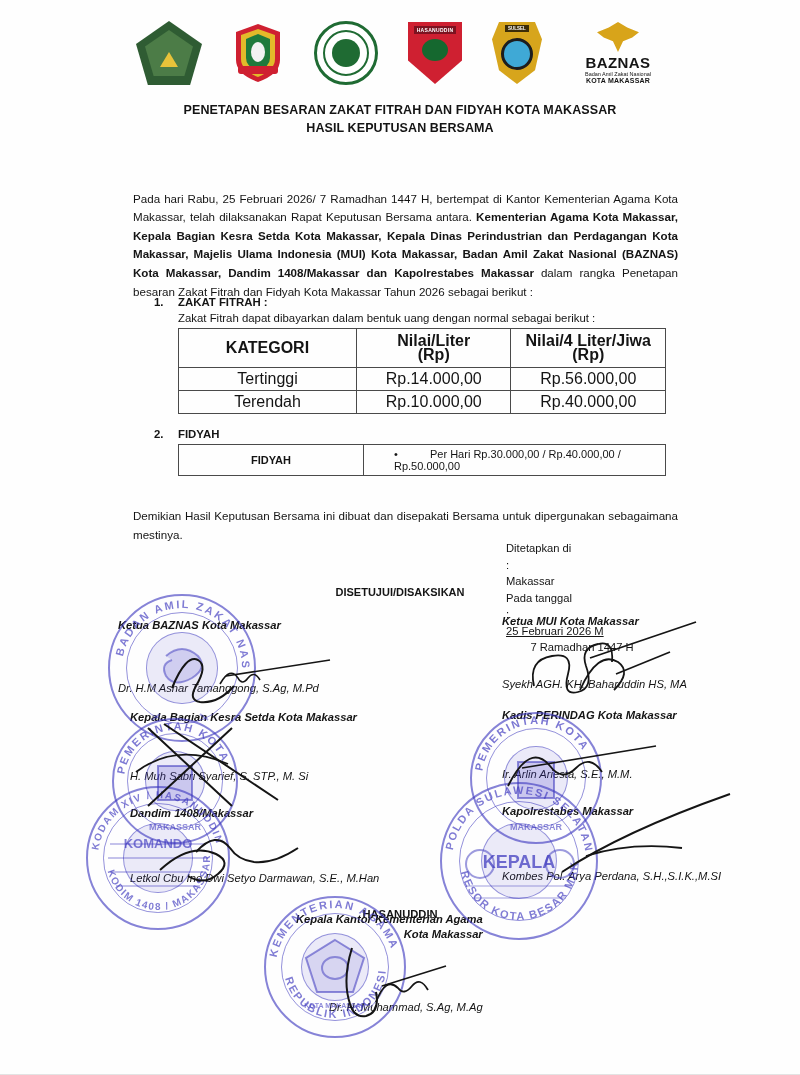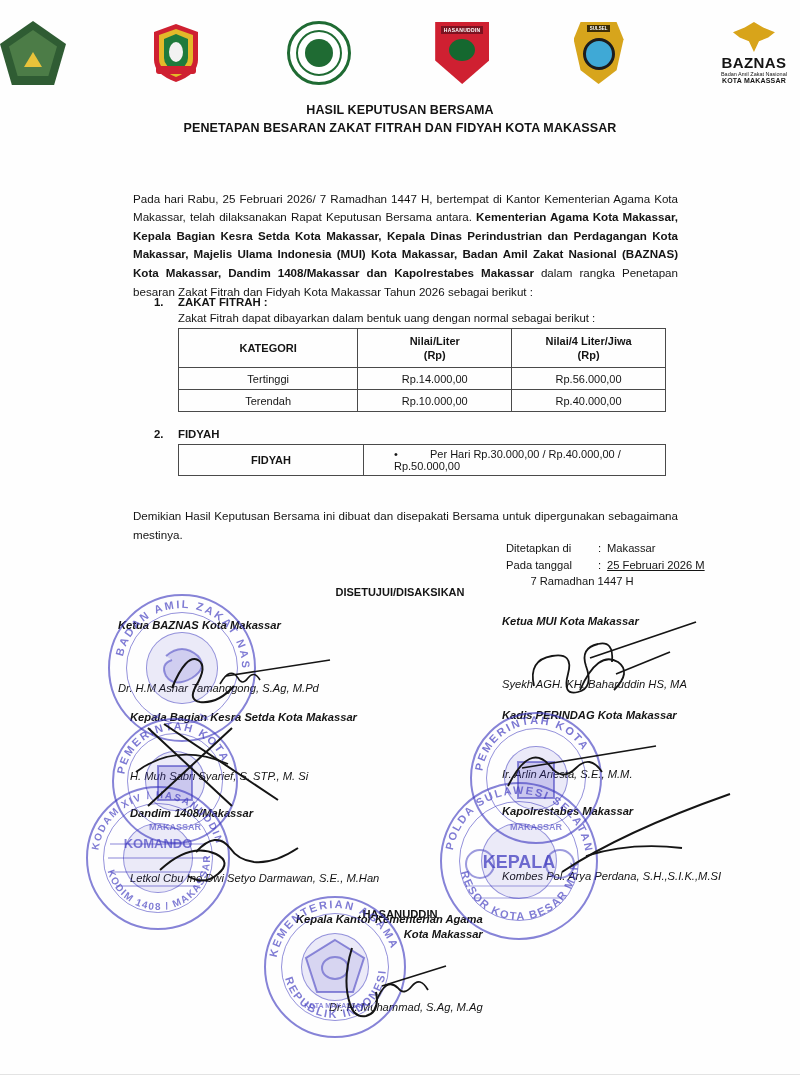--- a/index.html
+++ b/index.html
@@ -30,7 +30,7 @@
     width: 800px;
     height: 78px;
     display: flex;
-    justify-content: space-between;
+    justify-content: center;
     align-items: center;
     gap: 30px;
   }

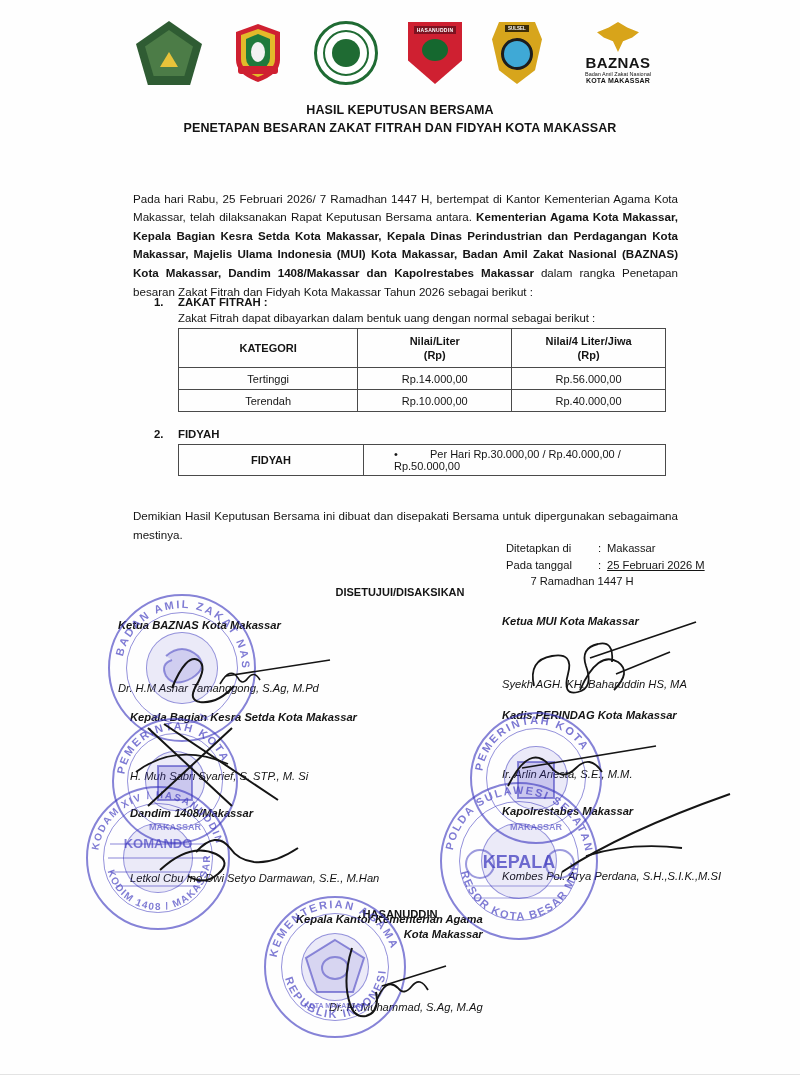--- a/index.html
+++ b/index.html
@@ -276,8 +276,8 @@
   </div>
 
   <div class="title-block">
+    <div>PENETAPAN BESARAN ZAKAT FITRAH DAN FIDYAH KOTA MAKASSAR</div>
     <div>HASIL KEPUTUSAN BERSAMA</div>
-    <div>PENETAPAN BESARAN ZAKAT FITRAH DAN FIDYAH KOTA MAKASSAR</div>
   </div>
 
   <p class="intro"><span>Pada hari Rabu, 25 Februari 2026/ 7 Ramadhan 1447 H, bertempat di Kantor Kementerian Agama Kota Makassar, telah dilaksanakan Rapat Keputusan Bersama antara. </span><b>Kementerian Agama Kota Makassar, Kepala Bagian Kesra Setda Kota Makassar, Kepala Dinas Perindustrian dan Perdagangan Kota Makassar, Majelis Ulama Indonesia (MUI) Kota Makassar, Badan Amil Zakat Nasional (BAZNAS) Kota Makassar, Dandim 1408/Makassar dan Kapolrestabes Makassar </b><span>dalam rangka Penetapan besaran Zakat Fitrah dan Fidyah Kota Makassar Tahun 2026 sebagai berikut :</span></p>

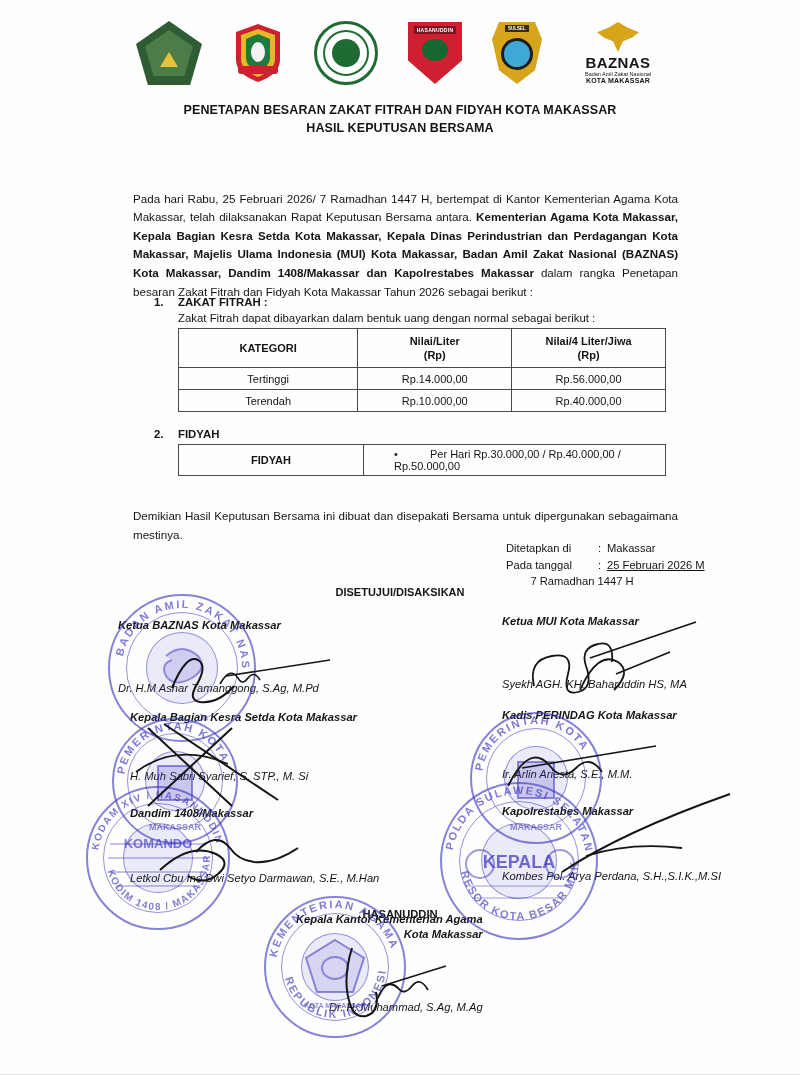--- a/index.html
+++ b/index.html
@@ -142,7 +142,7 @@
 
   table.zakat {
     margin-left: 24px; border-collapse: collapse; width: 488px;
-    font-size: 11px;
+    font-size: 16px;
   }
   table.zakat th, table.zakat td {
     border: 1px solid #4a4a4a; text-align: center; padding: 2px 4px;

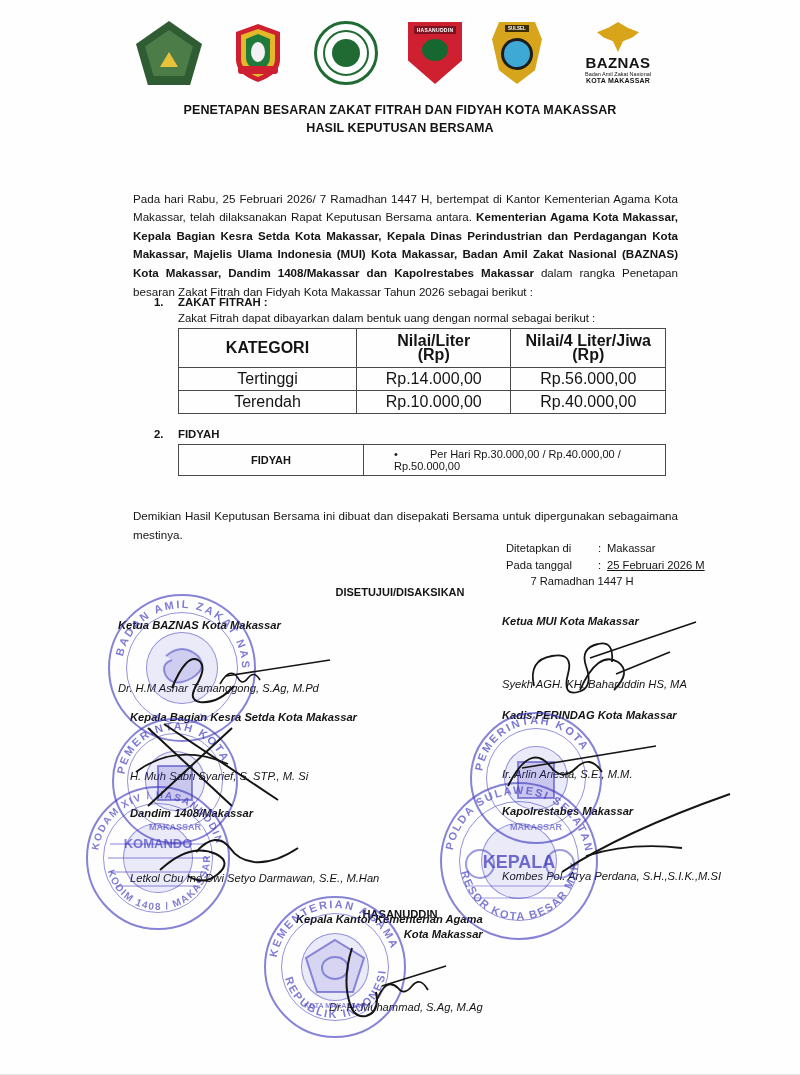--- a/index.html
+++ b/index.html
@@ -168,7 +168,7 @@
     position: absolute; top: 540px; left: 506px;
     font-size: 11.2px; line-height: 16.5px;
   }
-  .place-block .row { display: flex; }
+  .place-block .row { display: flex; flex-direction: column; }
   .place-block .k { width: 92px; }
   .place-block .c { width: 9px; }
   .place-block .und { text-decoration: underline; }

